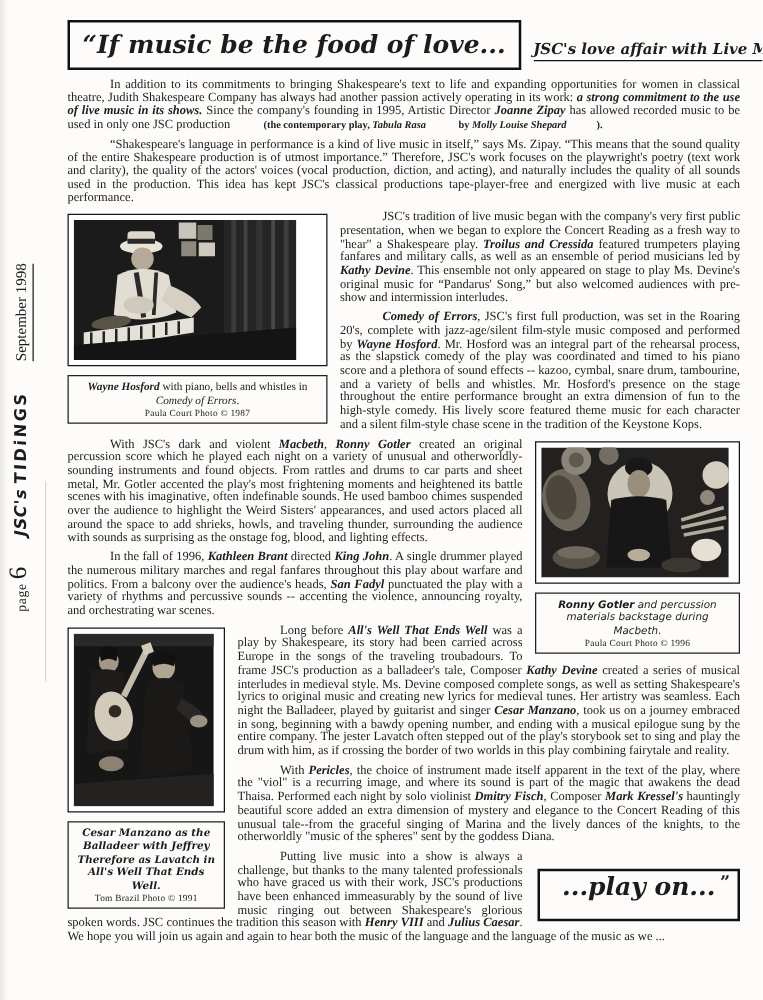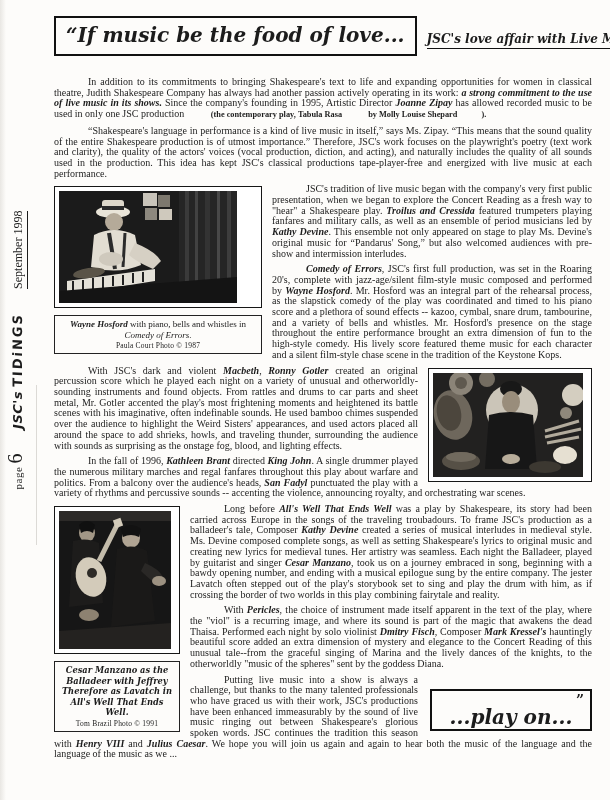--- a/index.html
+++ b/index.html
@@ -31,7 +31,7 @@
   
   .main{position:absolute;left:54px;top:16px;width:538px;}
 
-  .header-row{display:flex;align-items:flex-start;margin-bottom:21px;}
+  .header-row{display:flex;align-items:flex-start;margin-bottom:7px;}
   .title-box{
     border:2px solid #111;padding:5px 10px 7px 10px;background:#fdfcfa;
     font-family:"DejaVu Serif",serif;font-weight:bold;font-style:italic;

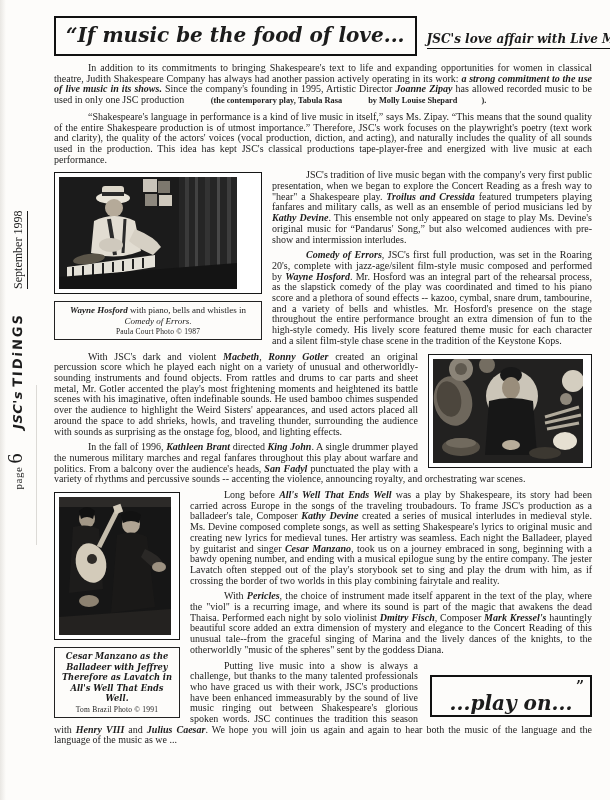--- a/index.html
+++ b/index.html
@@ -50,7 +50,7 @@
   .bi{font-weight:bold;font-style:italic;}
   .i{font-style:italic;}
   .sm{font-size:8.3px;font-weight:600;padding-left:24px;}
-  .smbi{font-size:8.3px;font-weight:bold;}
+  .smbi{font-size:8.3px;font-weight:bold;font-style:italic;}
 
   
   .fig{margin:2px 0 4px 0;}

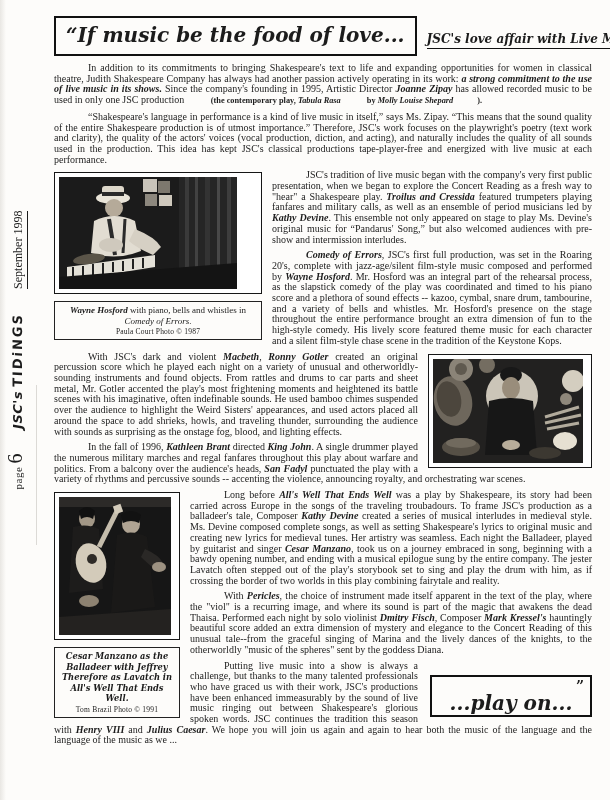--- a/index.html
+++ b/index.html
@@ -172,6 +172,10 @@
             <ellipse cx="112" cy="94" rx="16" ry="6" fill="#3c3831"></ellipse>
           </svg>
         </div>
+        <figcaption class="caption-box">
+          <div class="caption-text"><span class="bi">Ronny Gotler</span><span> and percussion materials backstage during </span><span class="i">Macbeth</span><span>.</span></div>
+          <div class="caption-credit">Paula Court Photo © 1996</div>
+        </figcaption>
       </figure>
 
       <p><span>With JSC's dark and violent </span><span class="bi">Macbeth</span><span>, </span><span class="bi">Ronny Gotler</span><span> created an original percussion score which he played each night on a variety of unusual and otherworldly-sounding instruments and found objects.  From rattles and drums to car parts and sheet metal, Mr. Gotler accented the play's most frightening moments and heightened its battle scenes with his imaginative, often indefinable sounds.  He used bamboo chimes suspended over the audience to highlight the Weird Sisters' appearances, and used actors placed all around the space to add shrieks, howls, and traveling thunder, surrounding the audience with sounds as surprising as the onstage fog, blood, and lighting effects.</span></p>

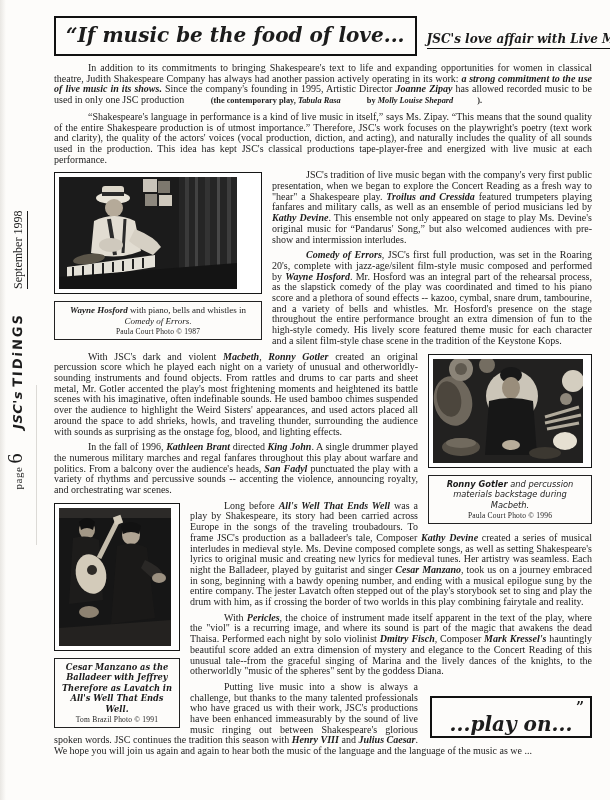--- a/index.html
+++ b/index.html
@@ -78,7 +78,7 @@
     float:right;margin:14px 0 2px 12px;
     border:2px solid #111;background:#fdfcfa;
     width:158px;height:38px;
-    display:flex;align-items:flex-end;justify-content:center;
+    display:flex;align-items:flex-start;justify-content:center;
     font-family:"DejaVu Serif",serif;font-weight:bold;font-style:italic;font-size:20px;
     position:relative;
   }

